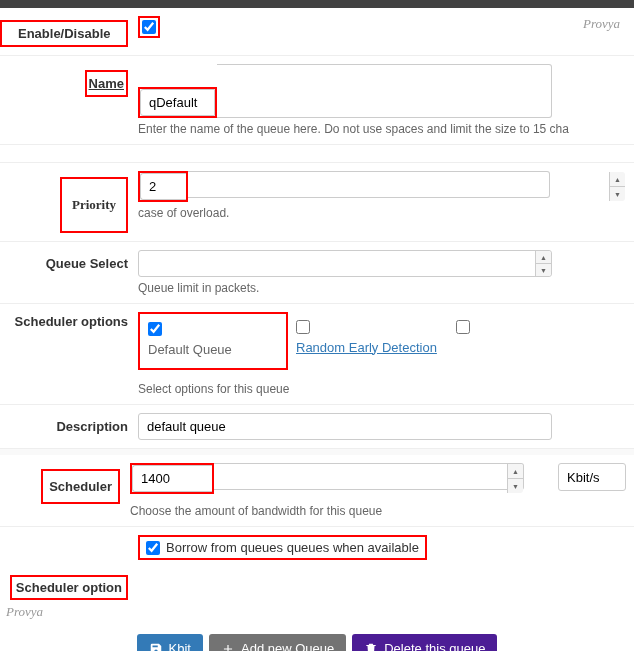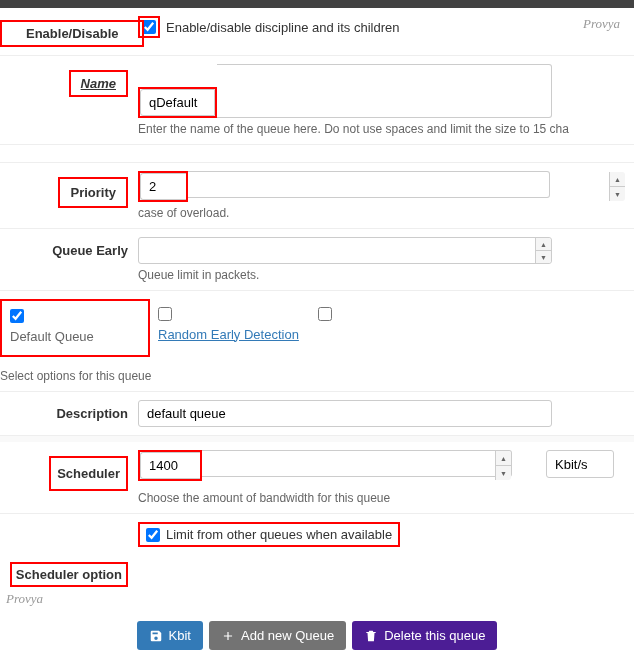--- a/index.html
+++ b/index.html
@@ -42,7 +42,7 @@
 
 <div class="row">
   <div class="lbl" style="position:relative; padding-top:4px;">
-    <span class="redbox" style="display:inline-block; padding:4px 24px;">Enable/Disable</span>
+    <span class="redbox" style="display:inline-block; padding:4px 16px;">Enable/Disable</span>
   </div>
   <div class="fld">
     <span class="chk-inline">

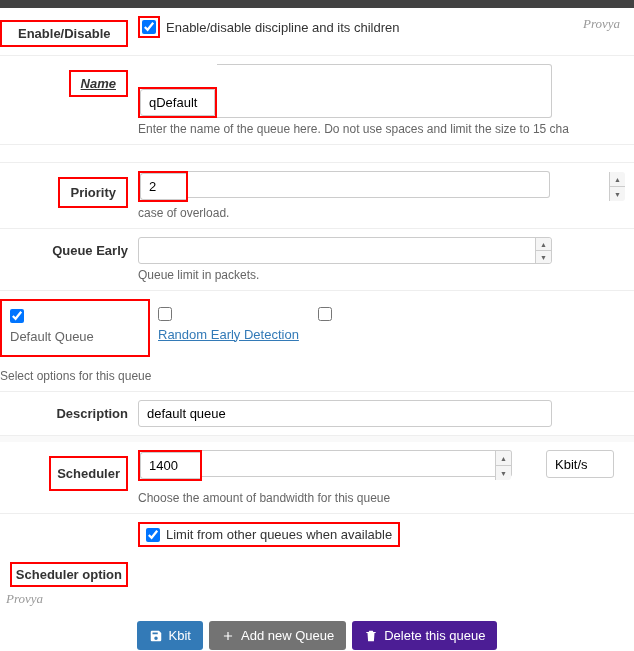--- a/index.html
+++ b/index.html
@@ -49,7 +49,6 @@
       <span class="redbox" style="padding:2px; display:inline-flex;">
         <input type="checkbox" checked="" style="">
       </span>
-      <span>Enable/disable discipline and its children</span>
     </span>
     <span class="watermark" style="float:right; margin-right:6px;">Provya</span>
   </div>

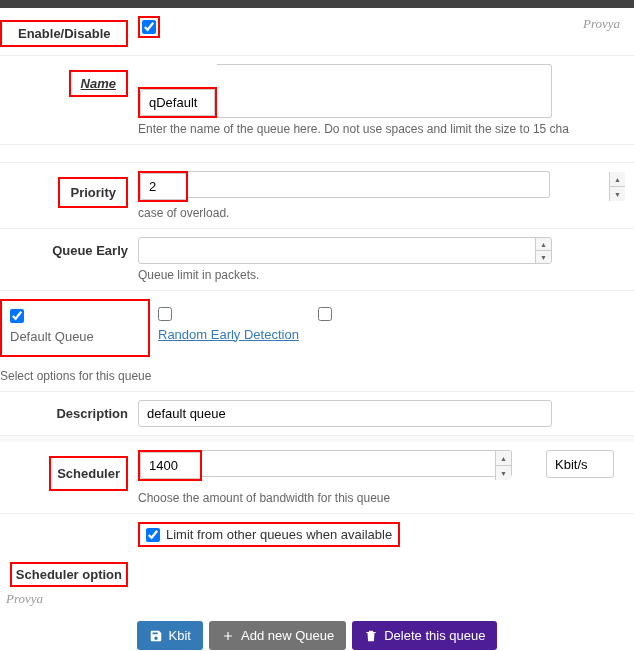--- a/index.html
+++ b/index.html
@@ -56,7 +56,7 @@
 
 <div class="row">
   <div class="lbl">
-    <span class="redbox" style="display:inline-block; padding:4px 10px; text-decoration: underline; font-style: italic;">Name</span>
+    <span class="redbox" style="display:inline-block; padding:4px 2px; text-decoration: underline;">Name</span>
   </div>
   <div class="fld">
     <div style="display:flex;">

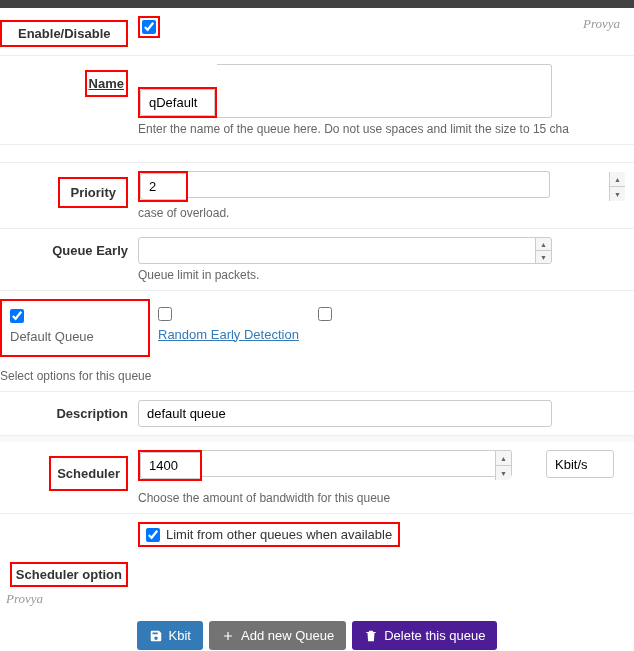--- a/index.html
+++ b/index.html
@@ -73,7 +73,7 @@
 
 <div class="row">
   <div class="lbl">
-    <span class="redbox" style="display:inline-block; padding:6px 10px;">Priority</span>
+    <span class="redbox" style="display:inline-block; padding:18px 10px;font-family:Liberation Serif, serif;">Priority</span>
   </div>
   <div class="fld">
     <div style="display:flex;">

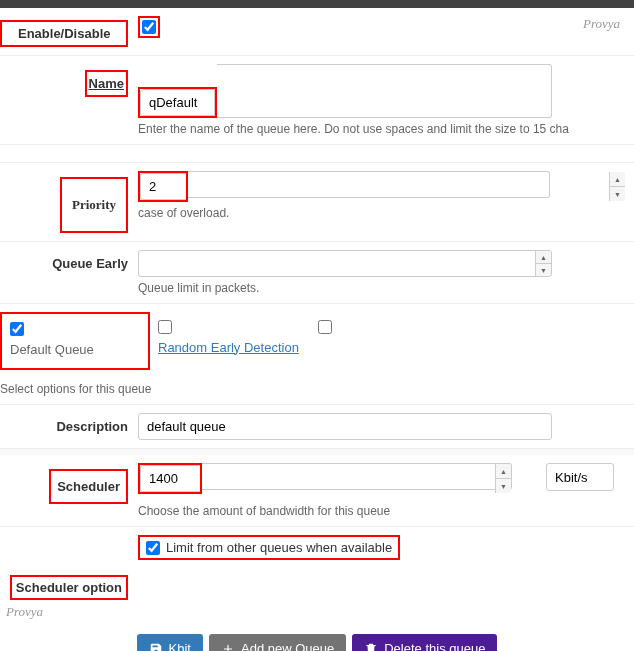--- a/index.html
+++ b/index.html
@@ -95,7 +95,7 @@
 </div>
 
 <div class="row">
-  <div class="lbl">Queue Early</div>
+  <div class="lbl">Queue Select</div>
   <div class="fld">
     <span class="num-wrap" style="display:block; width:414px;">
       <input type="text" style="width: 100%;">

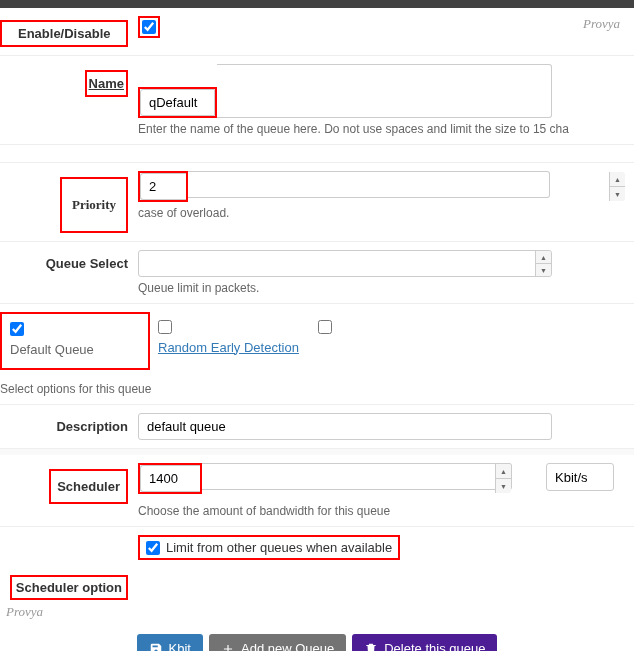--- a/index.html
+++ b/index.html
@@ -109,6 +109,7 @@
 </div>
 
 <div class="row">
+  <div class="lbl" style="padding-top:2px;">Scheduler options</div>
   <div class="fld">
     <div class="sched-opts">
       <div class="sched-col redbox" style="padding:6px 8px 10px 8px;">

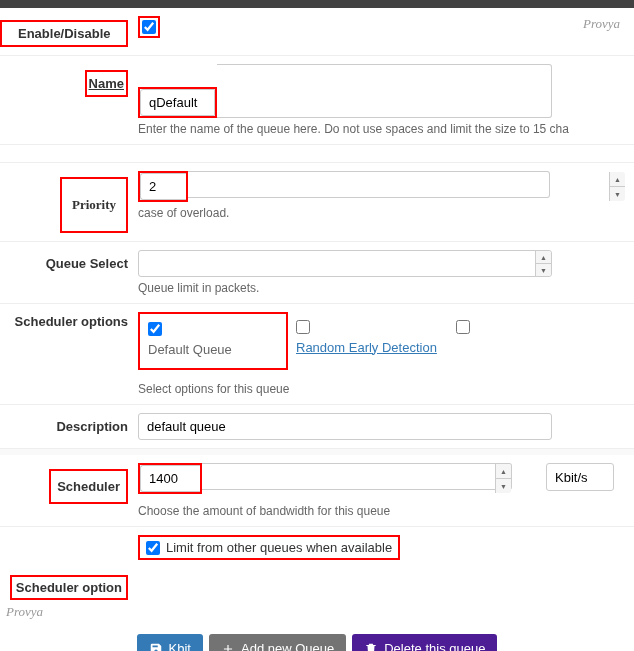--- a/index.html
+++ b/index.html
@@ -145,7 +145,7 @@
     <div class="bw-row">
       <div style="display:flex;">
         <span class="redbox" style="display:inline-block;">
-          <input type="text" style="width: 60px; border-radius: 3px 0px 0px 3px; border-right: none;" value="1400">
+          <input type="text" style="width: 80px; border-radius: 3px 0px 0px 3px; border-right: none;" value="1400">
         </span>
         <span class="num-wrap">
           <input type="text" style="width: 310px; border-left: none; border-radius: 0px 3px 3px 0px;">

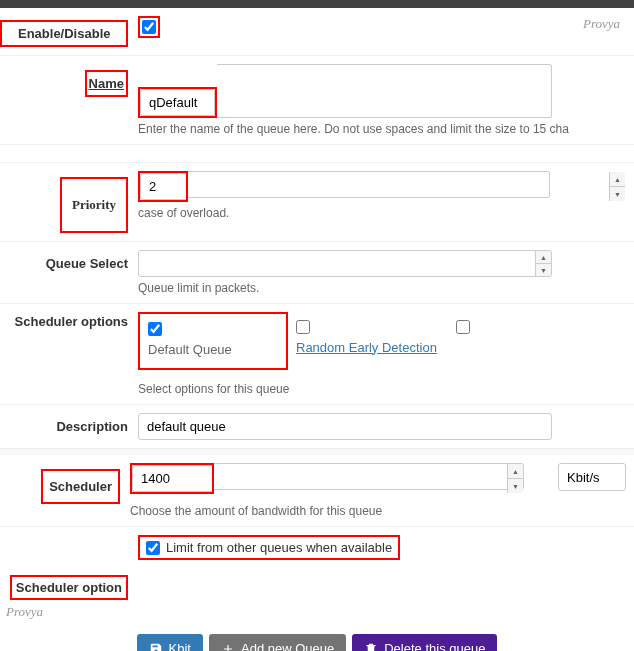--- a/index.html
+++ b/index.html
@@ -169,7 +169,7 @@
   <div class="fld">
     <span class="redbox chk-inline" style="padding:3px 6px;">
       <input type="checkbox" checked="" style="">
-      <span>Limit from other queues when available</span>
+      <span>Borrow from queues queues when available</span>
     </span>
   </div>
 </div>

